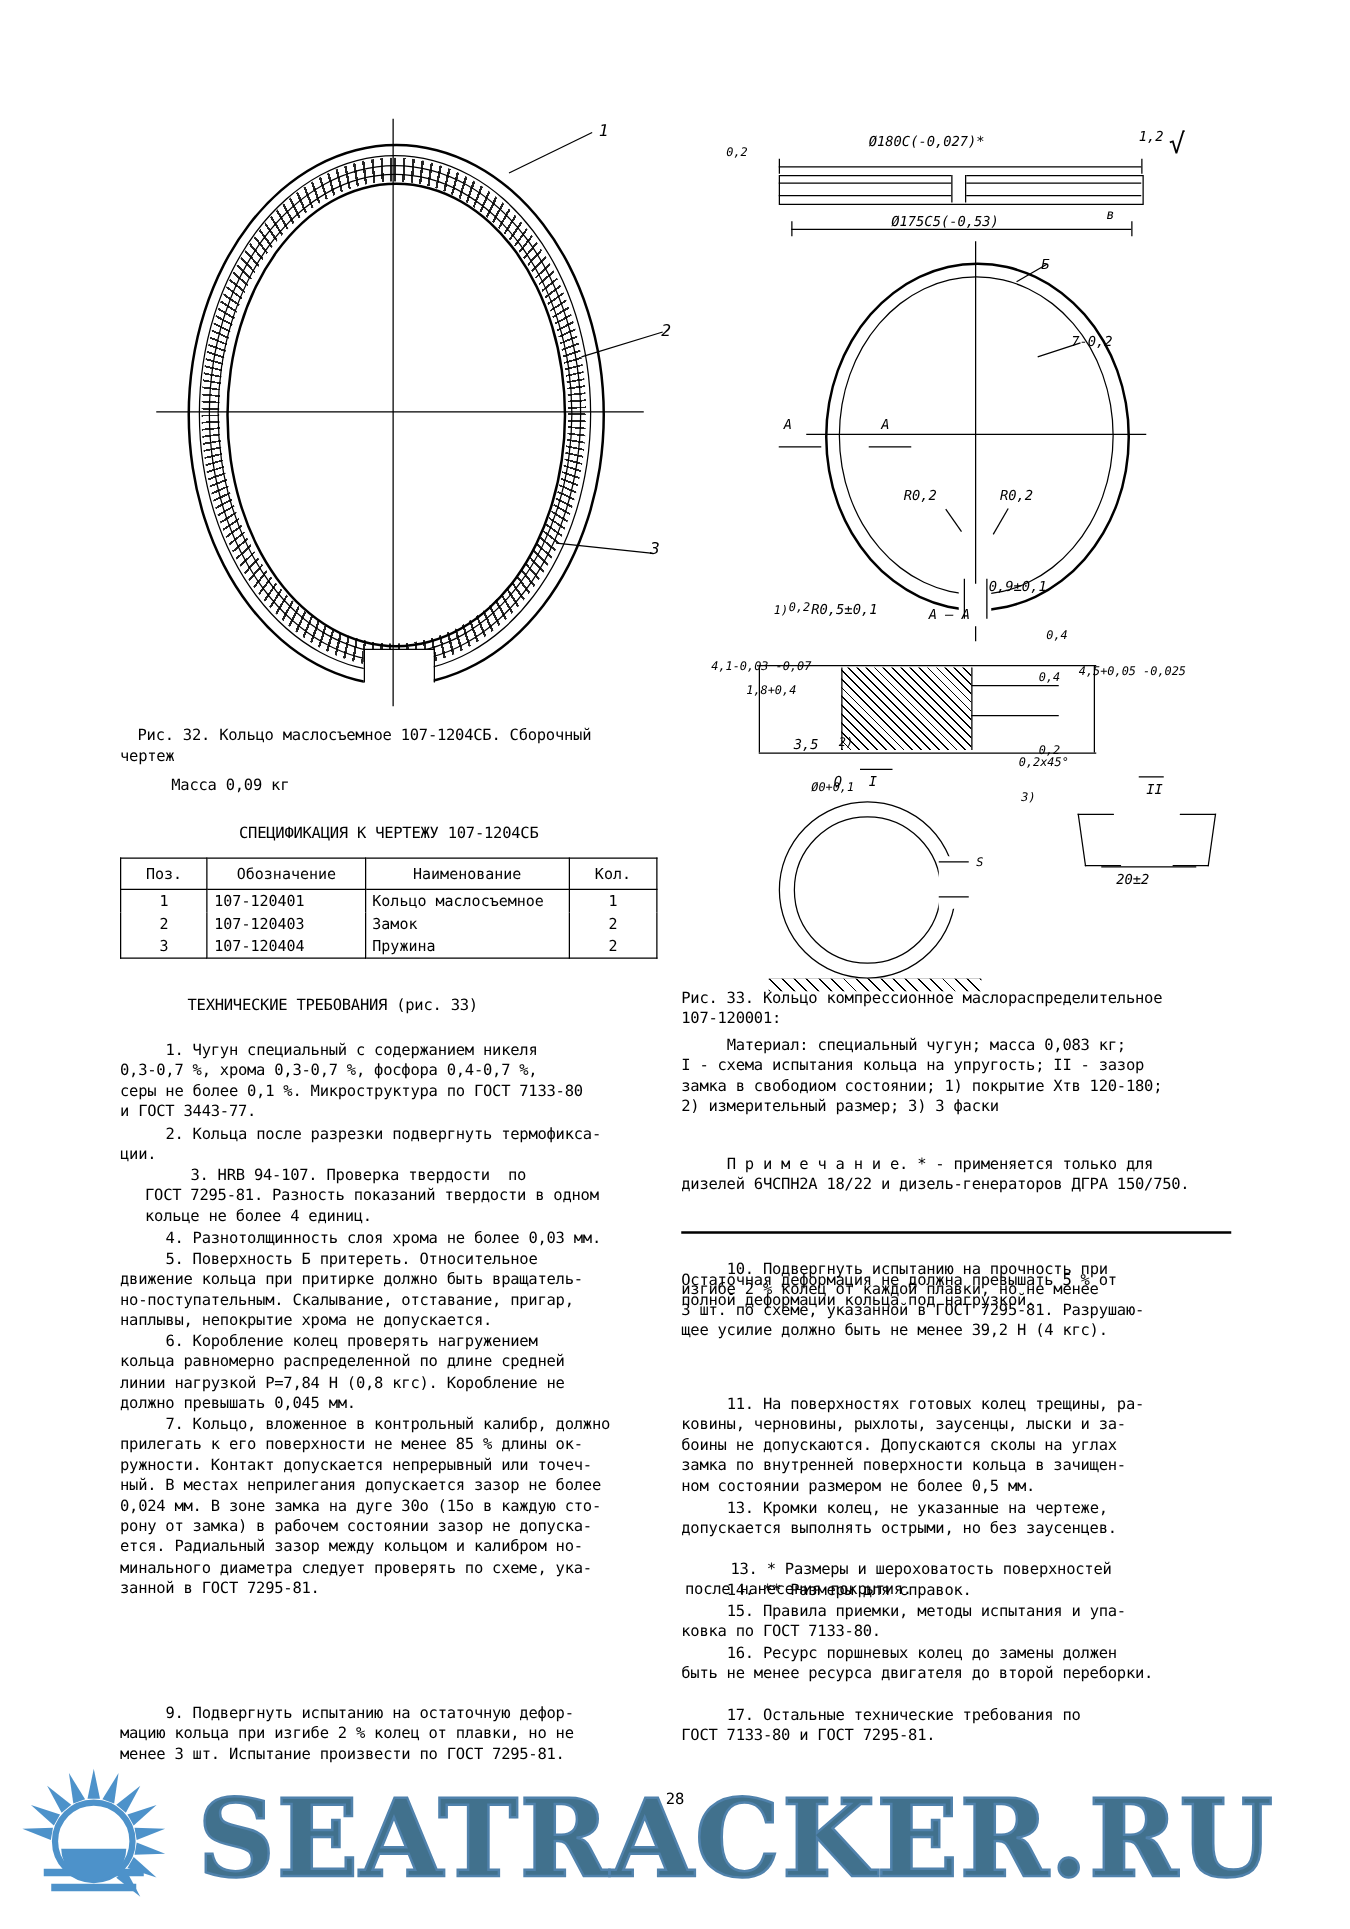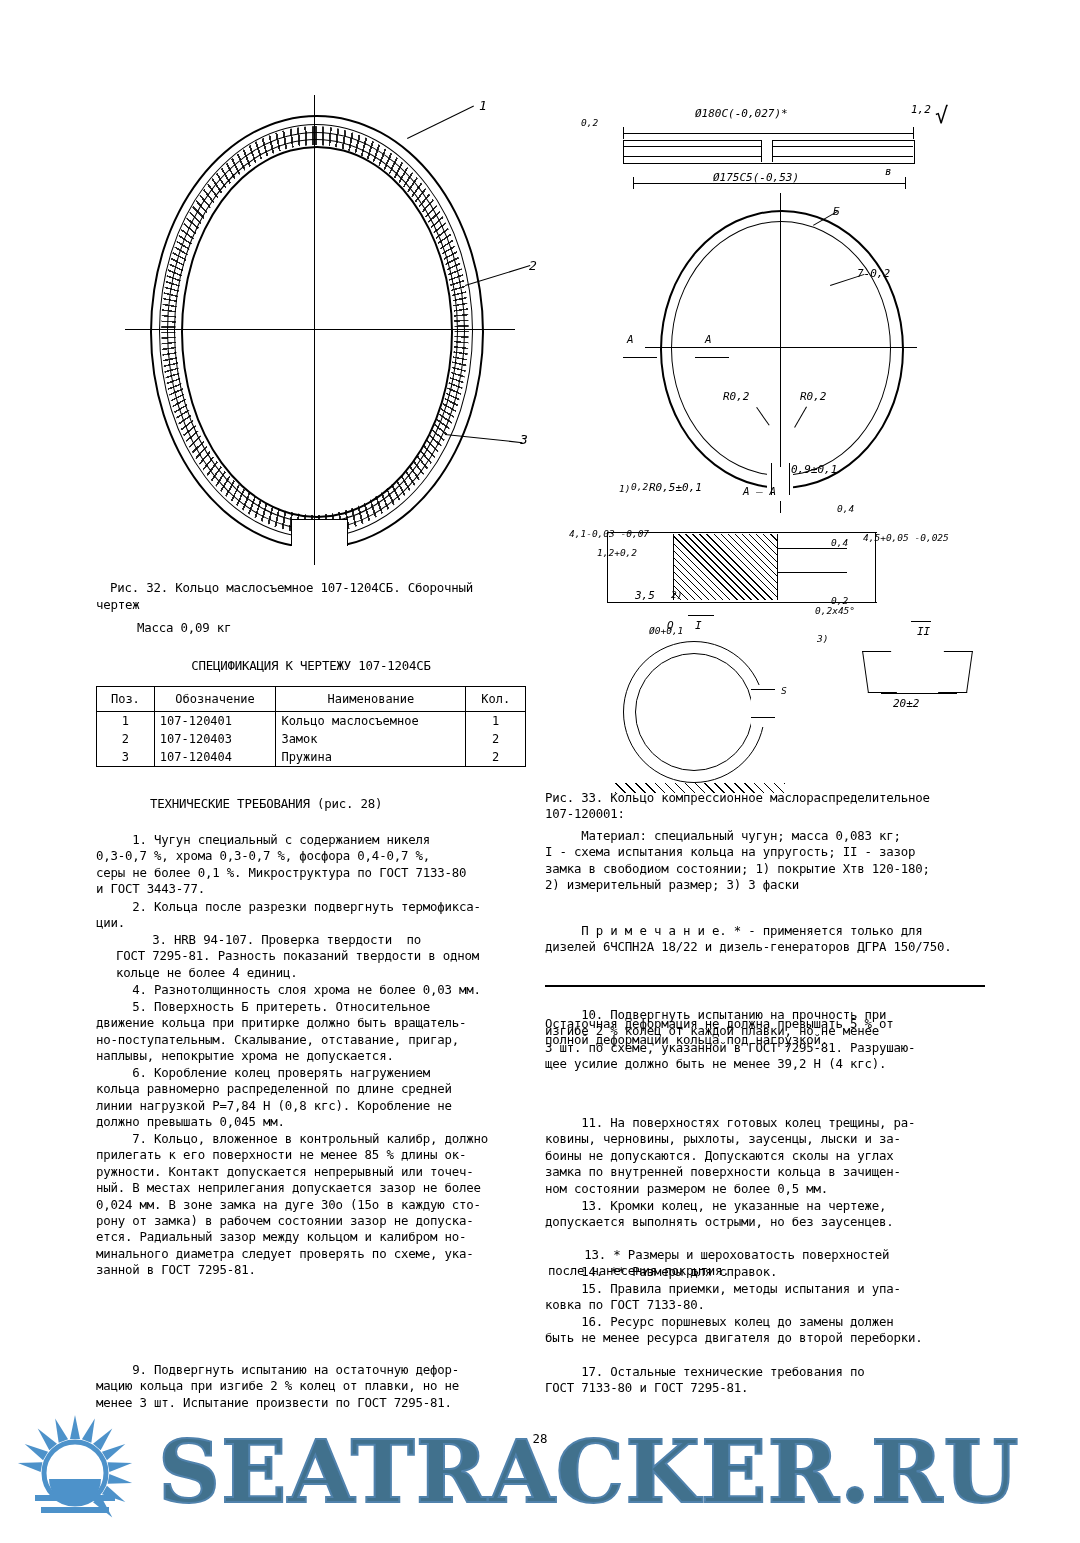--- a/index.html
+++ b/index.html
@@ -319,7 +319,7 @@
 
     <div class="smaller-it" style="left:24px; top:444px; line-height:10px;text-align:center;">4,1-0,03
     -0,07</div>
-    <div class="smaller-it" style="left:52px; top:462px;">1,2+0,2</div>
+    <div class="smaller-it" style="left:52px; top:462px;">1,8+0,4</div>
     <div class="small-it" style="left:90px; top:504px;">3,5</div>
     <div class="smaller-it" style="left:126px; top:504px;">2)</div>
     <div class="smaller-it" style="left:318px; top:448px; line-height:10px;">4,5+0,05

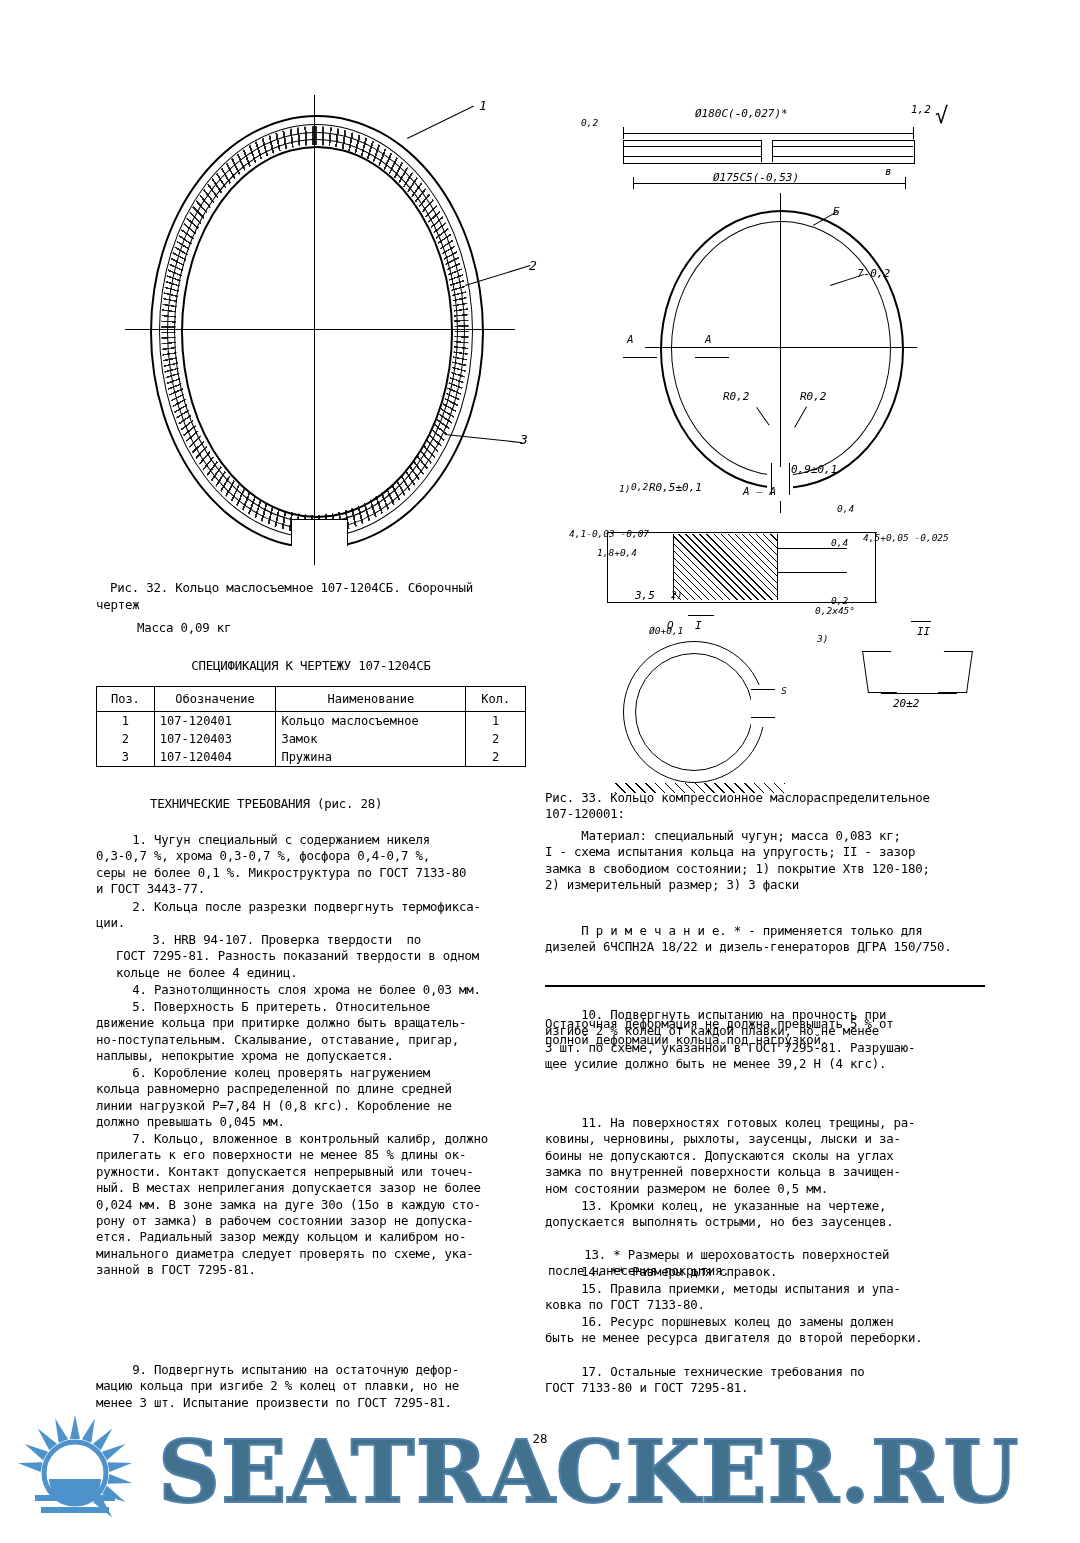--- a/index.html
+++ b/index.html
@@ -121,7 +121,7 @@
     border: 1px solid #000; padding: 2px 5px;
     font-family: "DejaVu Sans Mono", monospace; font-weight: normal;
   }
-  #spec-table th { text-align: center; padding: 5px 4px; }
+  #spec-table th { text-align: center; padding: 5px 15px; }
   #spec-table td.c { text-align: center; }
   #spec-table tbody tr td { border-top: none; border-bottom: none; }
   #spec-table tbody tr:first-child td { border-top: 1px solid #000; }

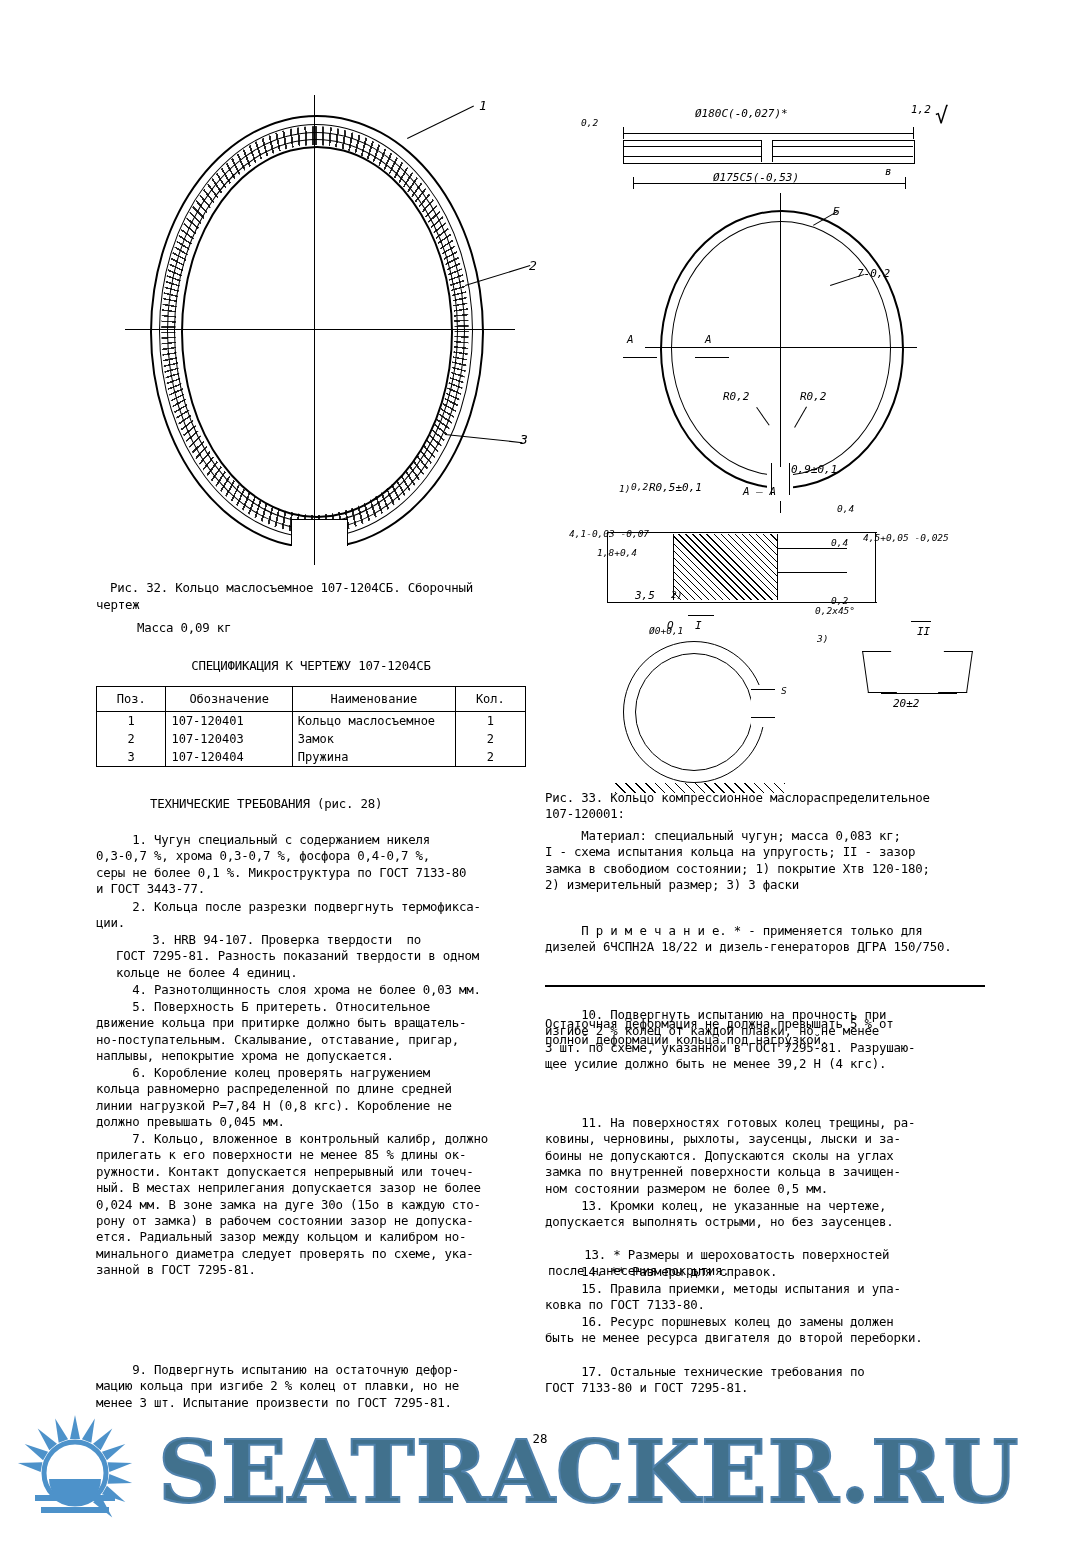--- a/index.html
+++ b/index.html
@@ -215,7 +215,7 @@
     </tbody>
   </table>
 
-  <div class="txt" style="left:150px; top:796px;">ТЕХНИЧЕСКИЕ ТРЕБОВАНИЯ (рис. 28)</div>
+  <div class="txt" style="left:150px; top:796px;">ТЕХНИЧЕСКИЕ ТРЕБОВАНИЯ (рис. 33)</div>
 
   <div class="txt" style="left:96px; top:832px; width:440px;">     1. Чугун специальный с содержанием никеля
 0,3-0,7 %, хрома 0,3-0,7 %, фосфора 0,4-0,7 %,

